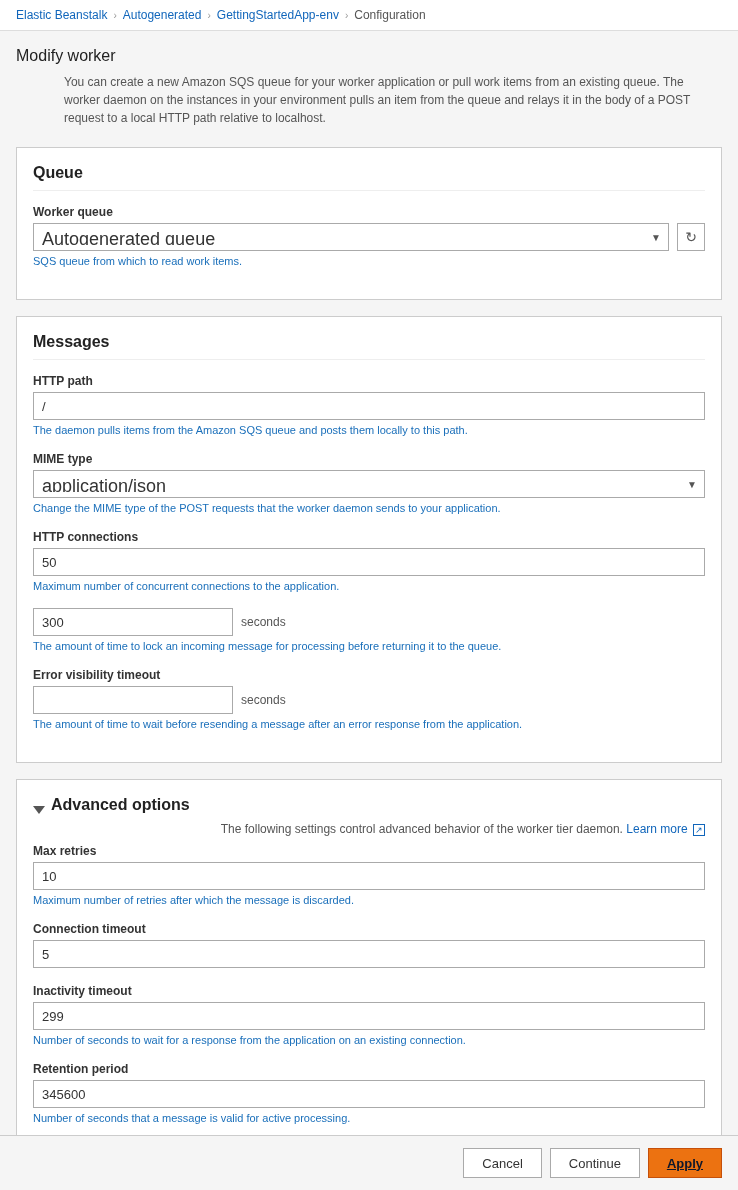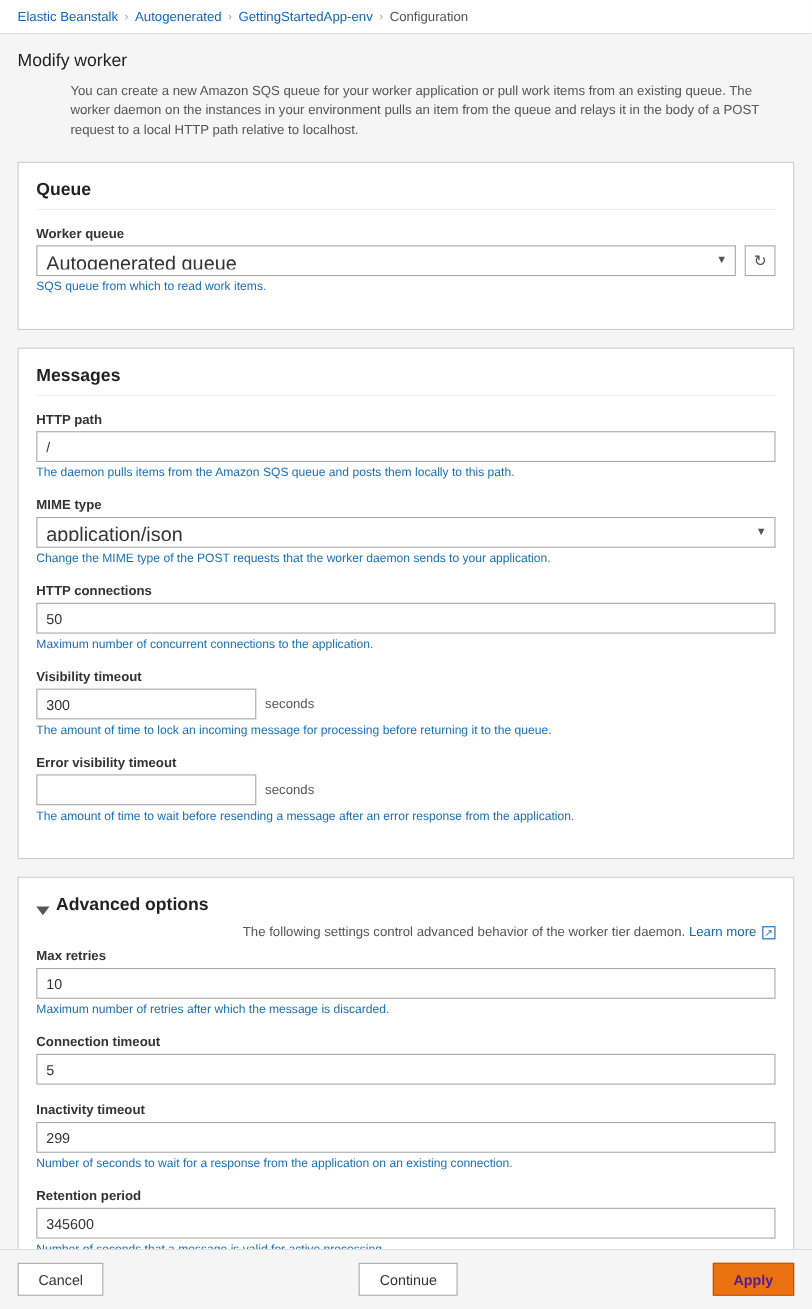--- a/index.html
+++ b/index.html
@@ -295,7 +295,6 @@
     </div>
 
     <div class="field-group">
-      <div class="field-label">Visibility timeout</div>
       <div class="inline-unit">
         <input type="text" value="300" style="">
         <span class="unit-label">seconds</span>

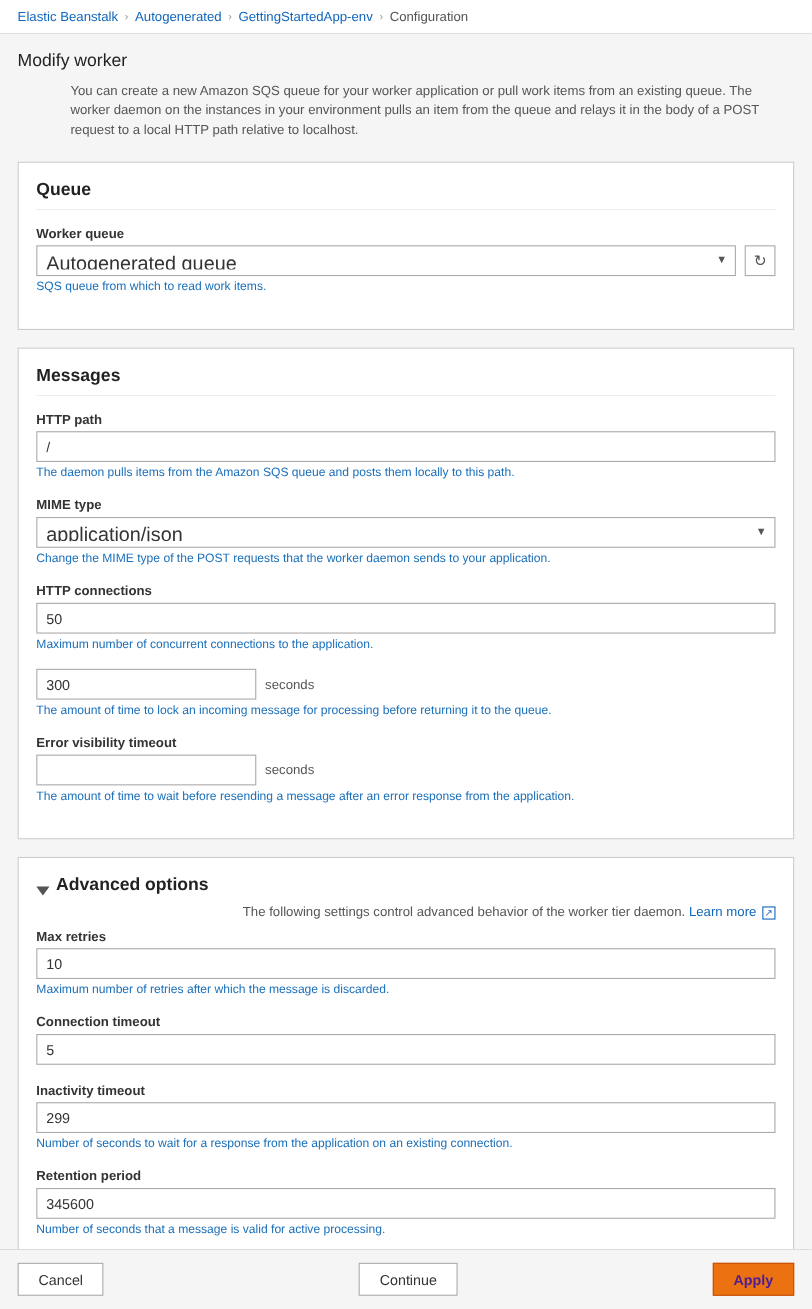--- a/index.html
+++ b/index.html
@@ -207,7 +207,7 @@
       border-top: 1px solid #ccc;
       padding: 12px 16px;
       display: flex;
-      justify-content: space-between;
+      justify-content: flex-end;
       gap: 8px;
     }
     .btn {

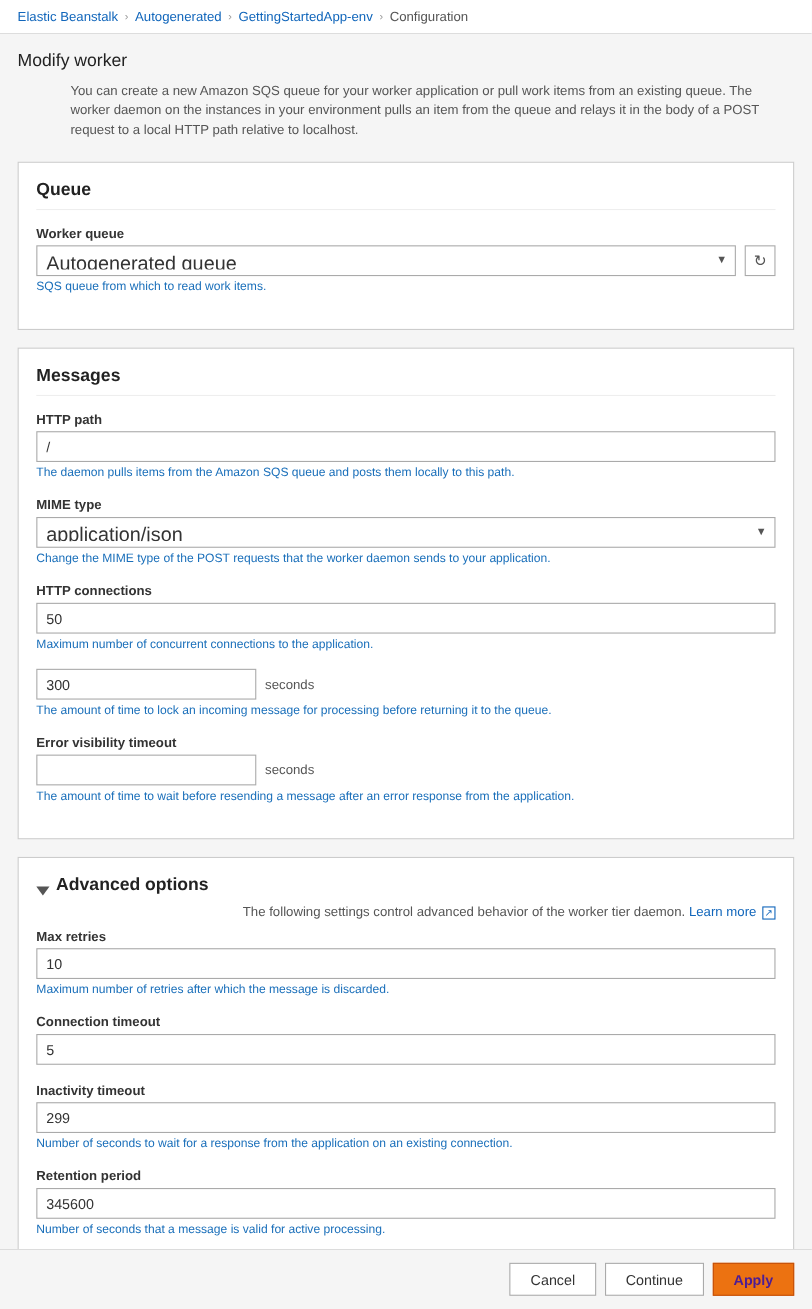--- a/index.html
+++ b/index.html
@@ -222,8 +222,9 @@
     .btn-primary {
       background: #ec7211;
       border: 1px solid #c5500a;
-      color: #4c1d95;
+      color: #0f172a;
       font-weight: bold;
+      text-decoration: underline;
     }
     .content-area {
       padding-bottom: 60px;

